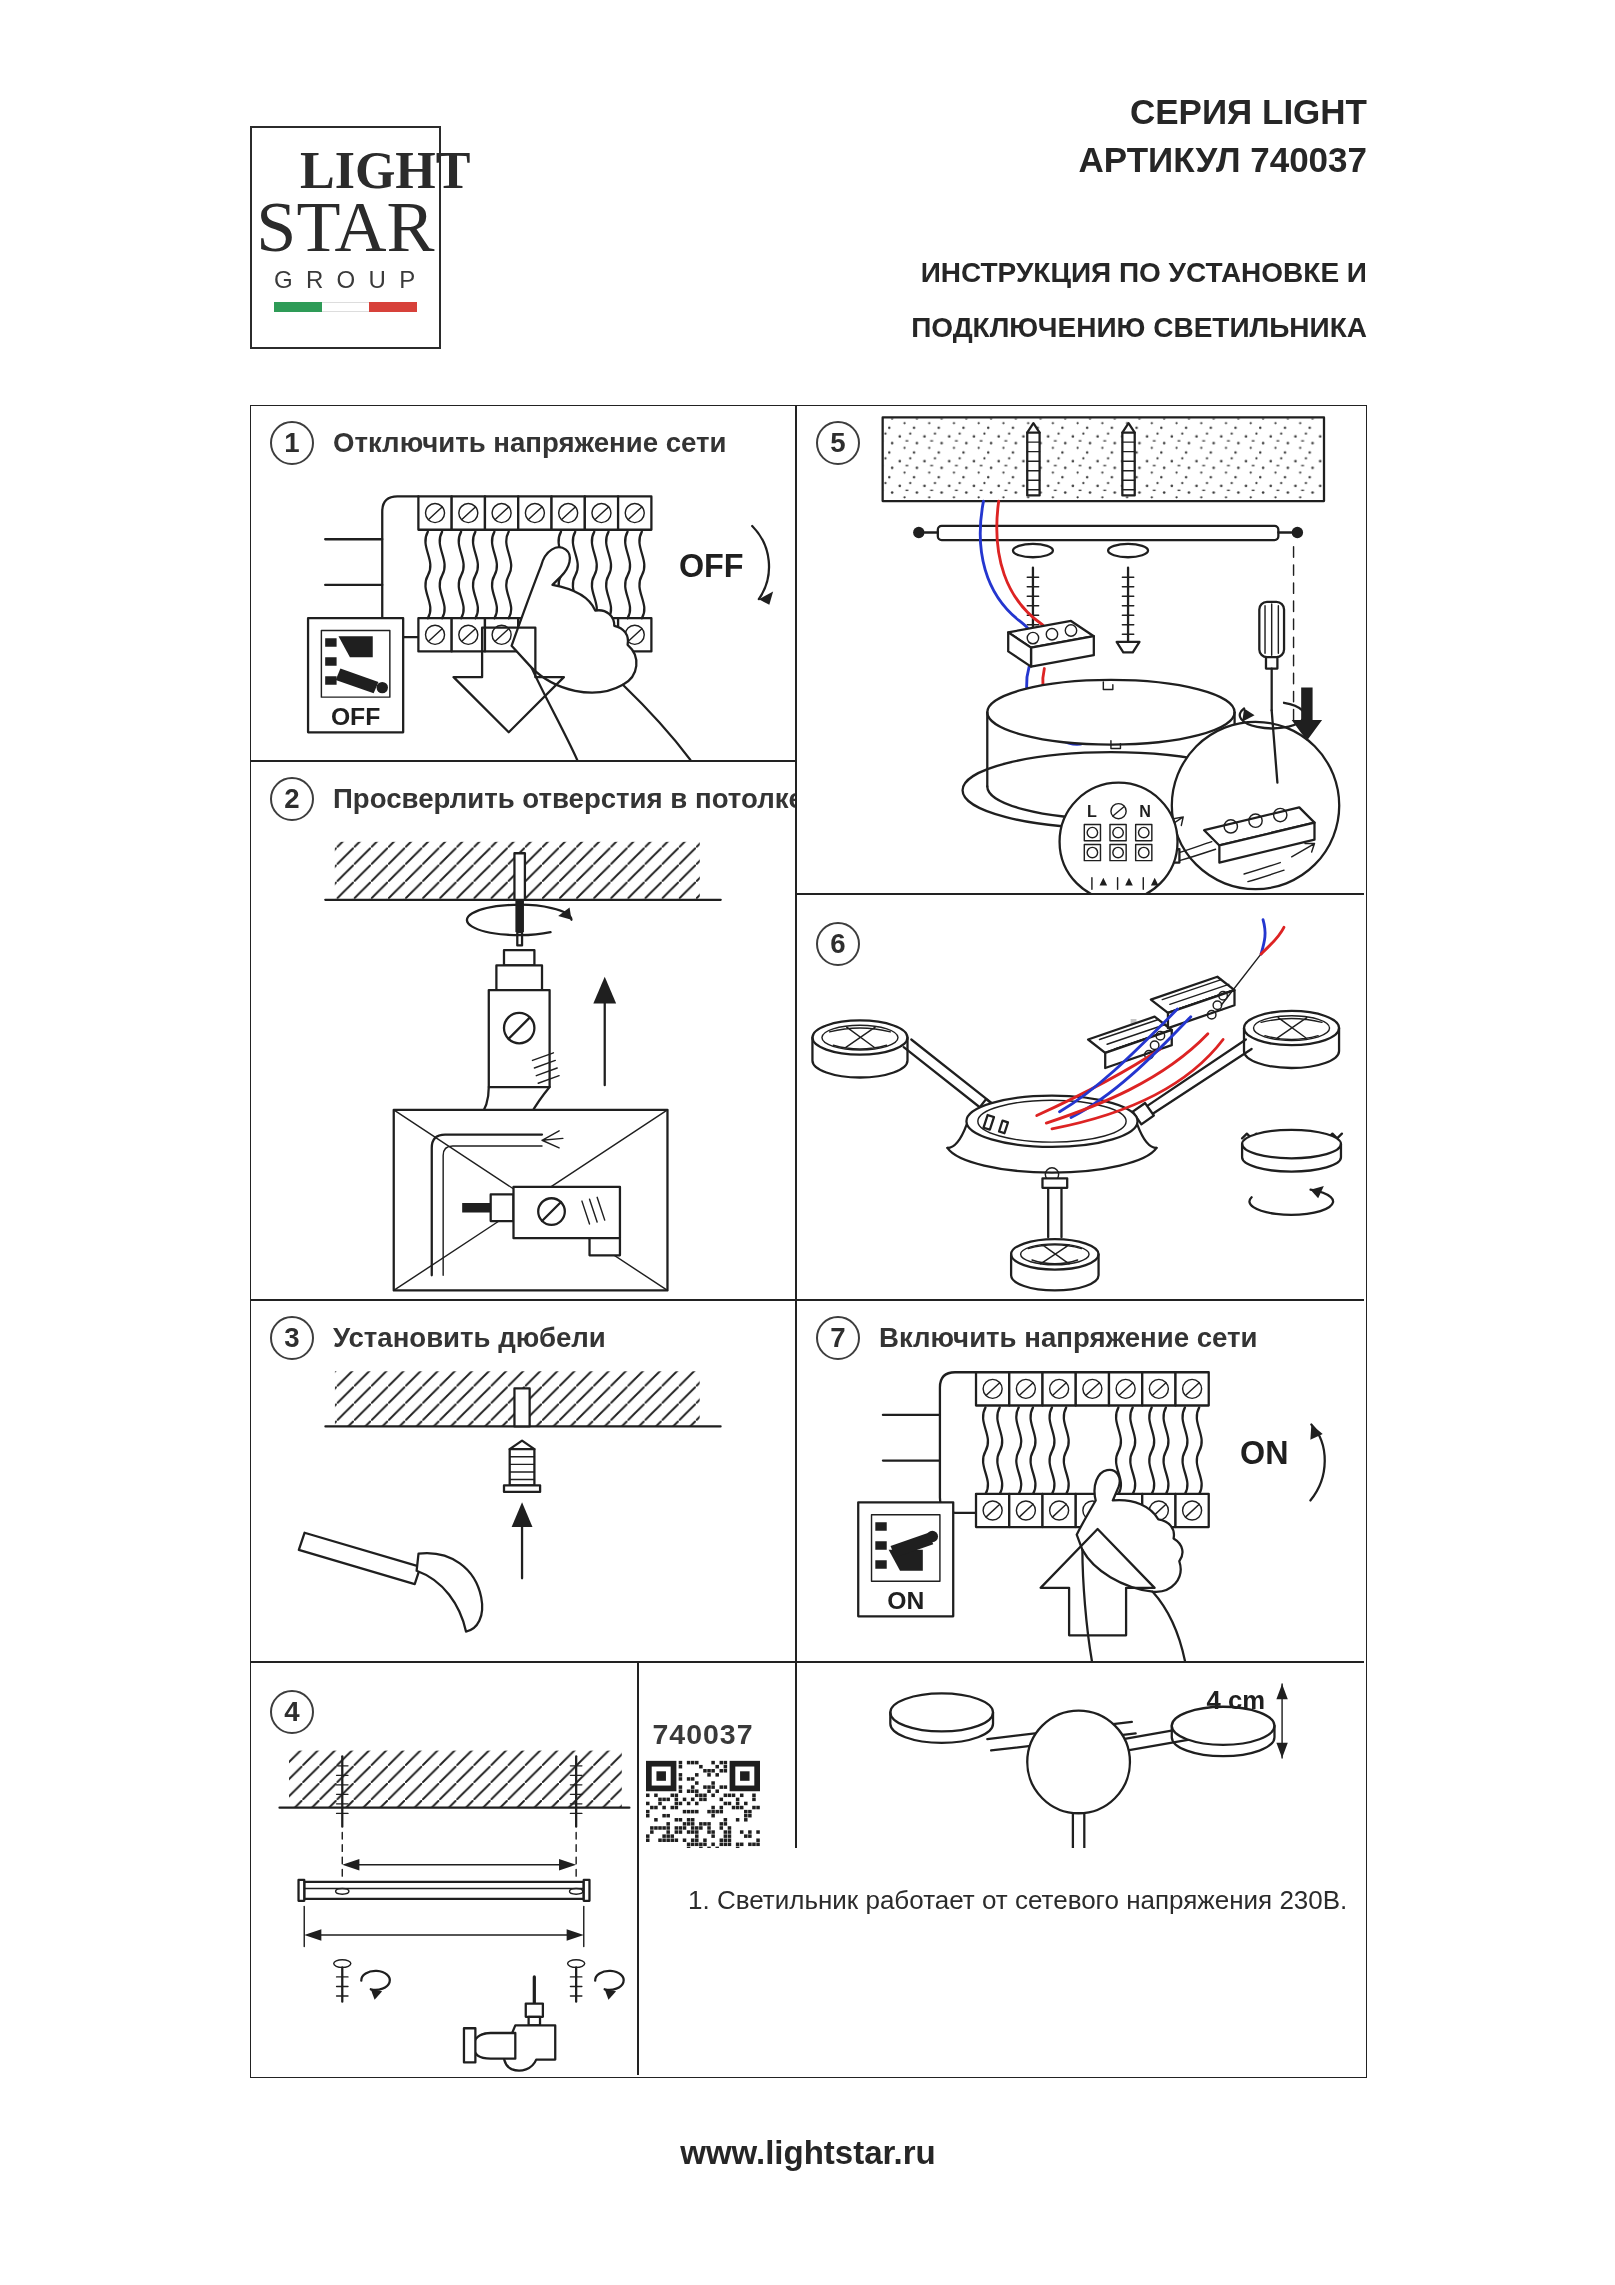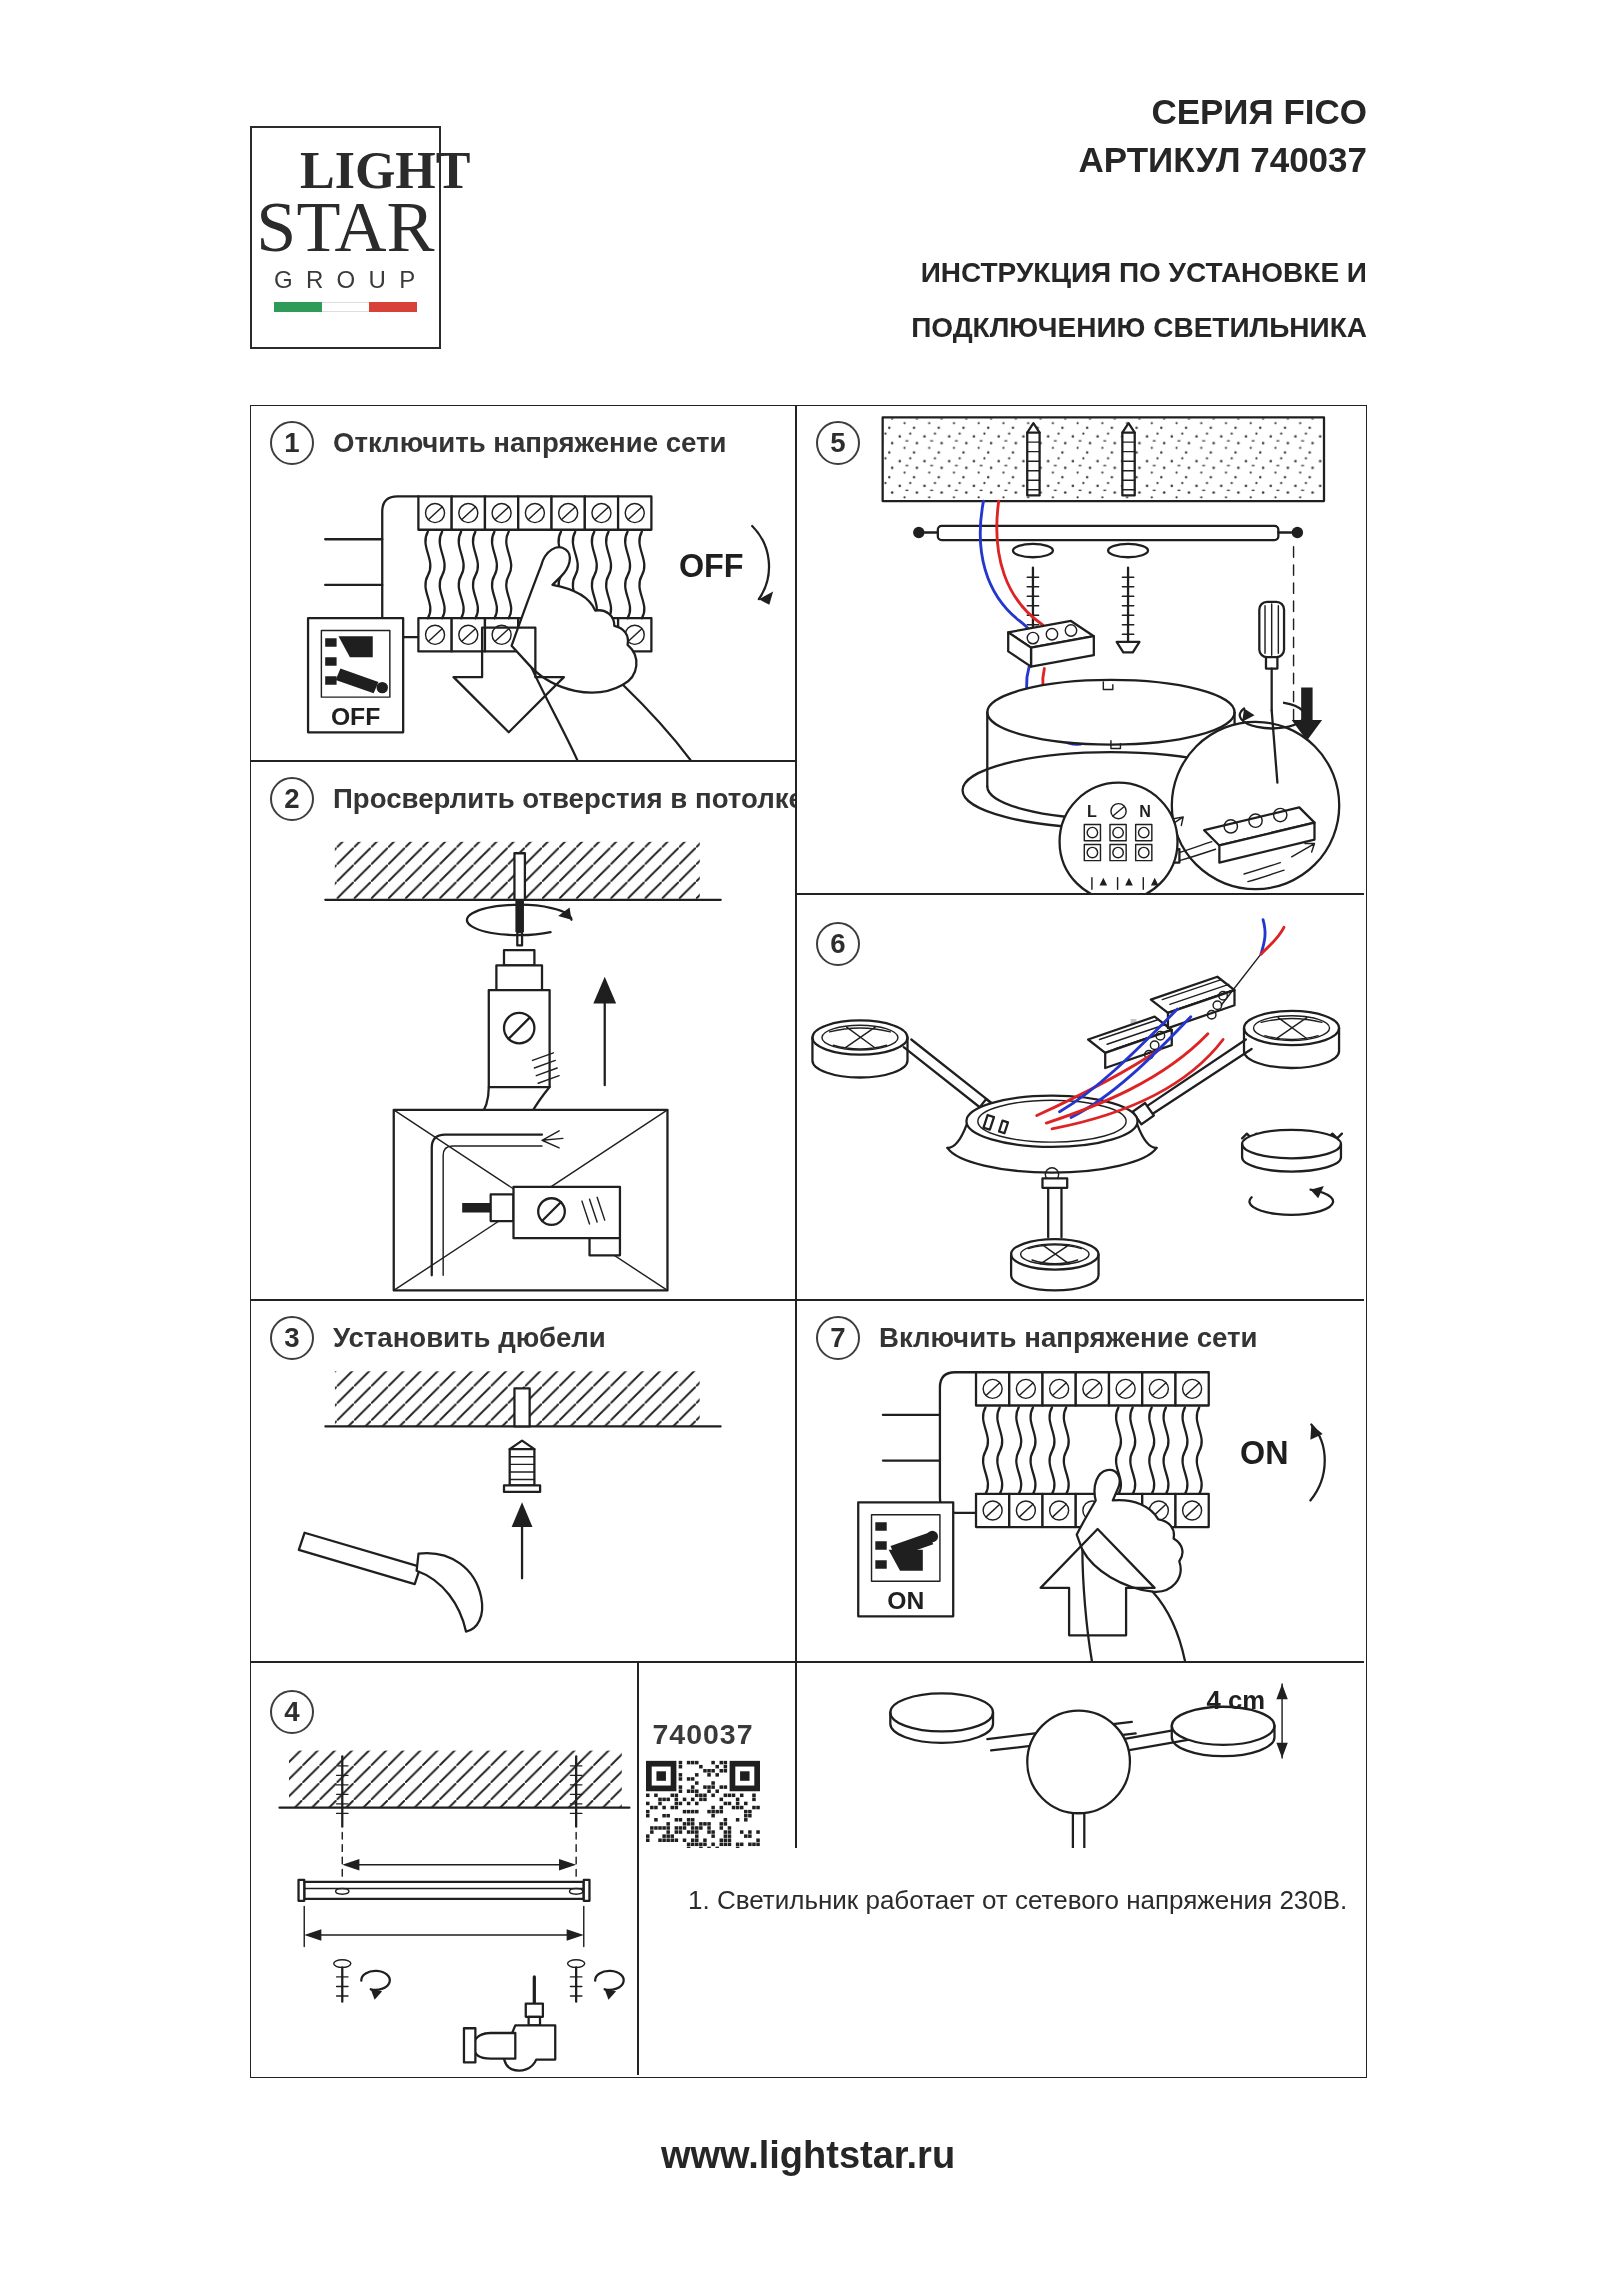--- a/index.html
+++ b/index.html
@@ -61,7 +61,7 @@
 </div>
 
 <div class="hdr">
-  <div class="hdr-series">СЕРИЯ FICO</div>
+  <div class="hdr-series">СЕРИЯ LIGHT</div>
   <div class="hdr-article">АРТИКУЛ 740037</div>
 </div>
 <div class="hdr-title">

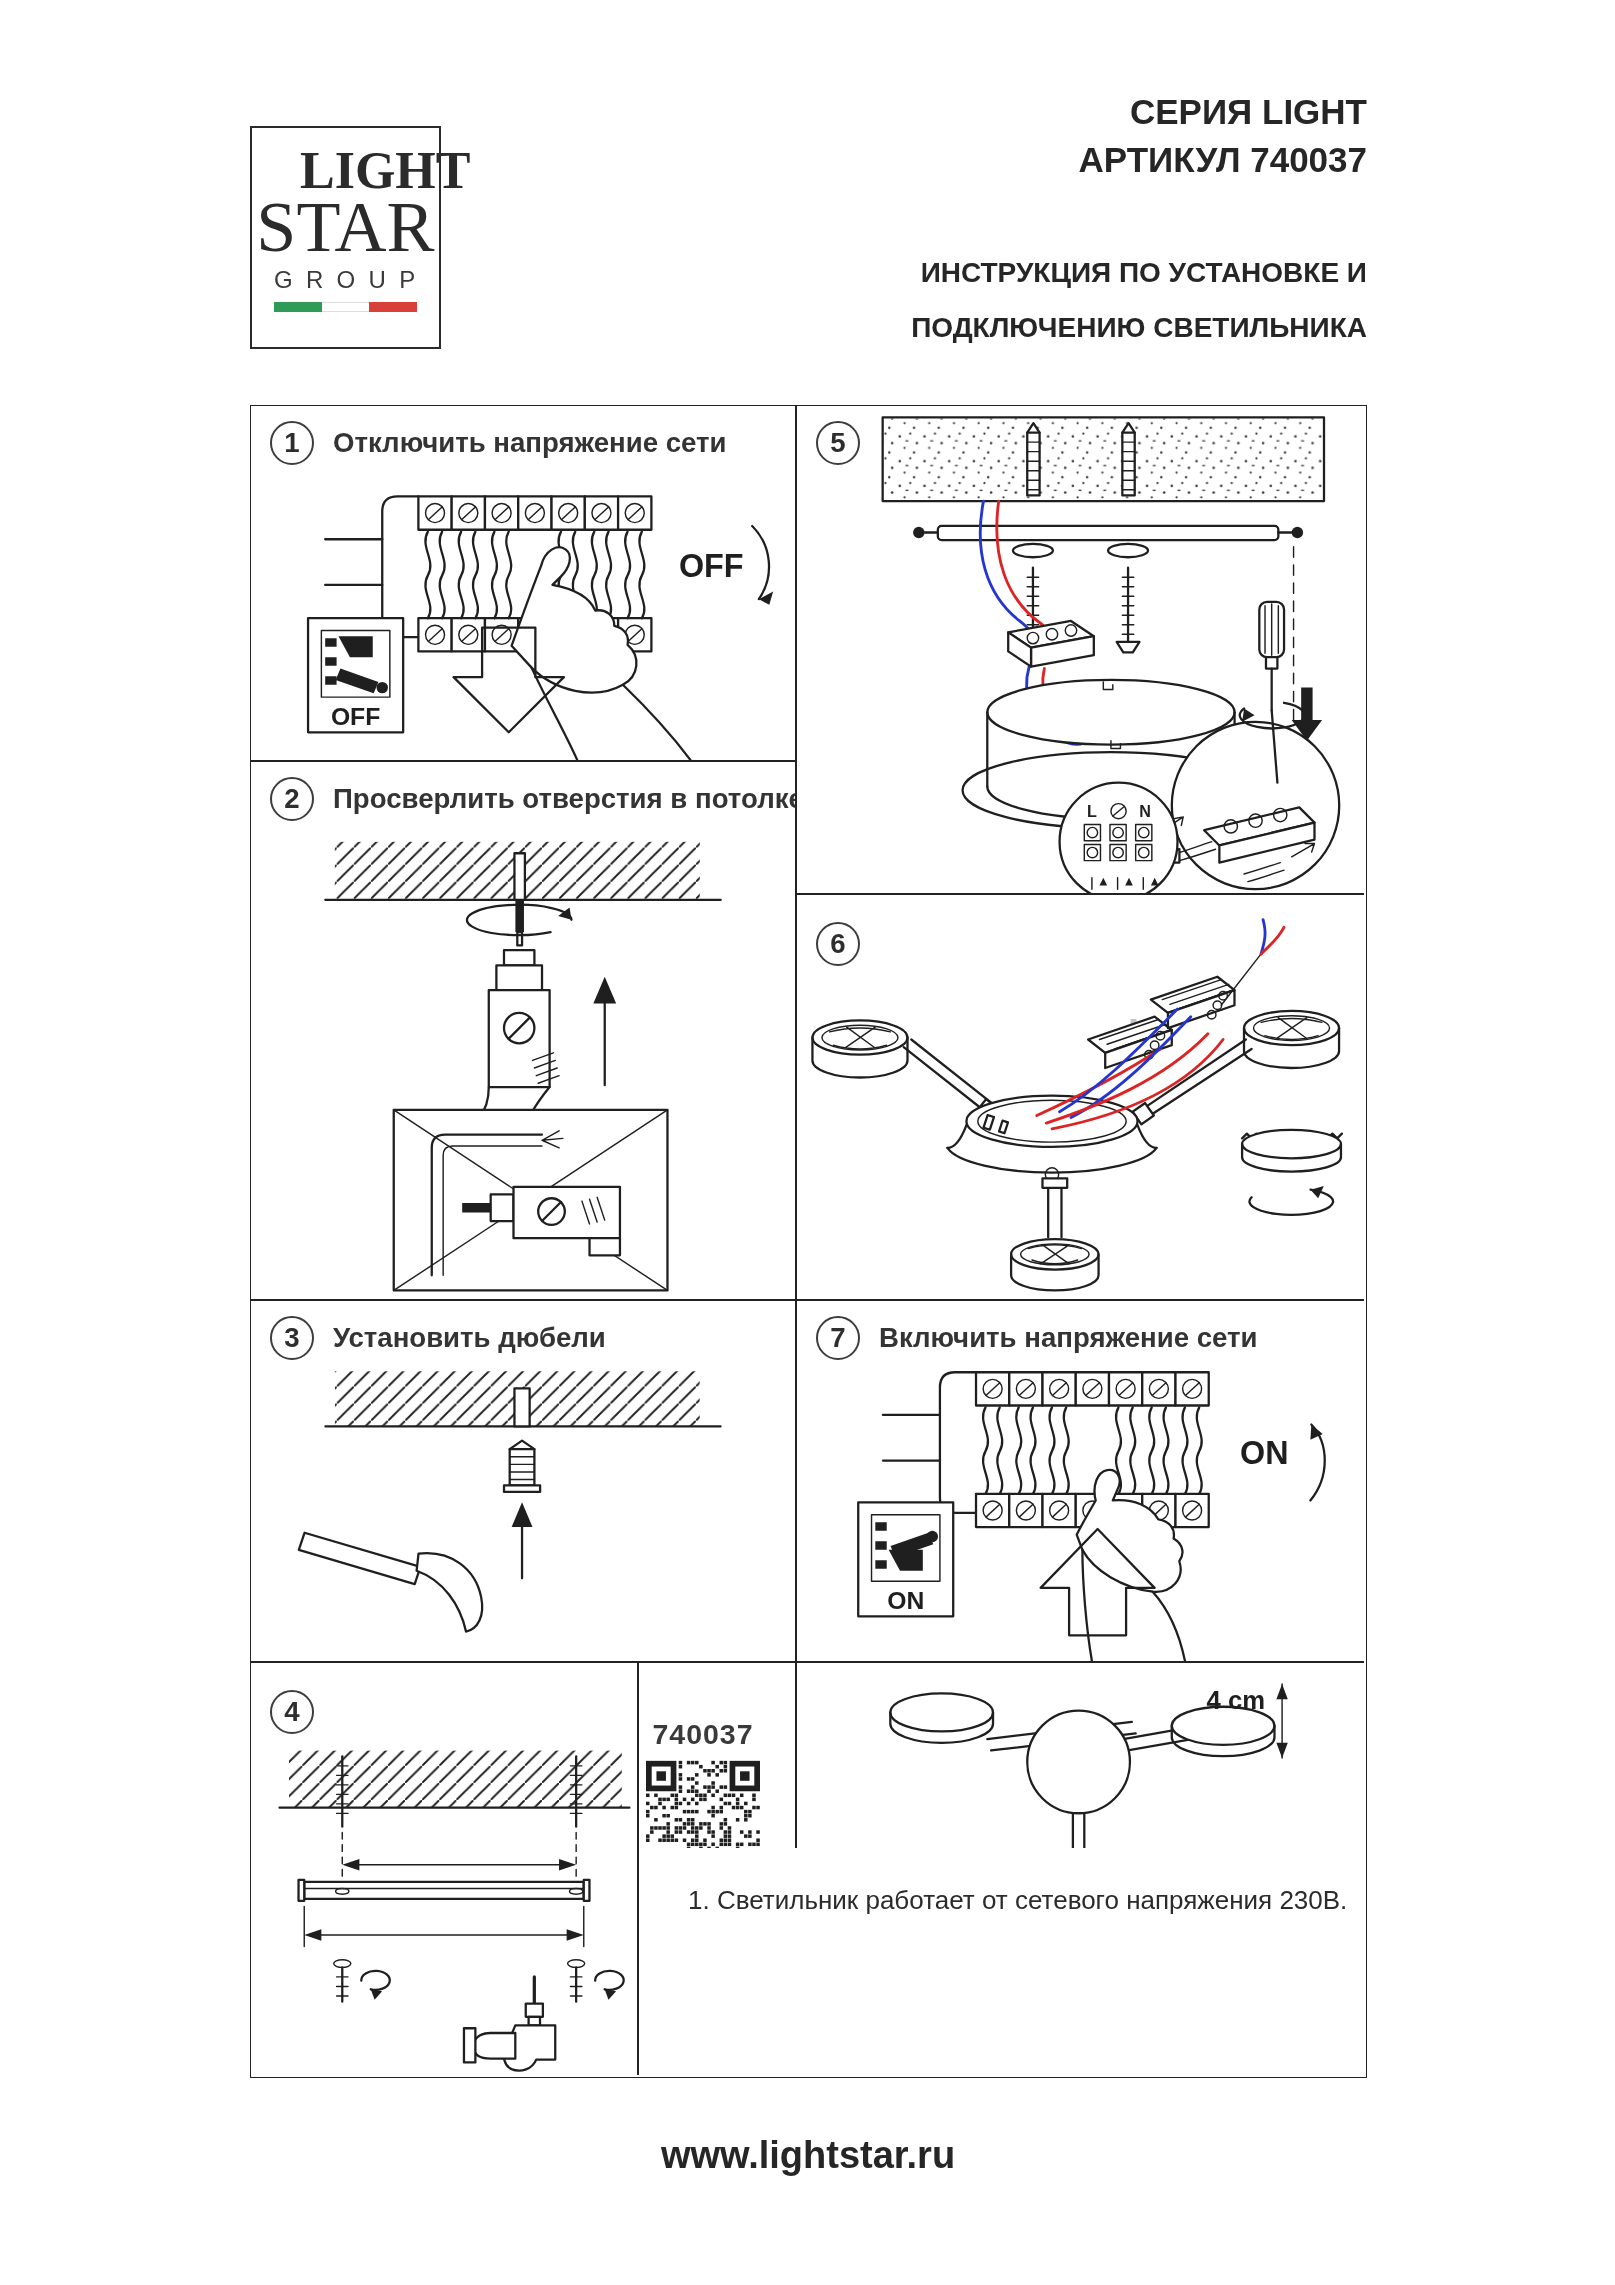--- a/index.html
+++ b/index.html
@@ -44,7 +44,7 @@
   
   .notes-txt{position:absolute;left:49px;top:32px;font-size:26px;line-height:40px;color:#2b2b2b;}
 
-  .footer{position:absolute;top:2134px;left:0;width:100%;text-align:center;font-size:38px;font-weight:bold;color:#262626;}
+  .footer{position:absolute;top:2134px;left:0;width:100%;text-align:center;font-size:33px;font-weight:bold;color:#262626;}
 </style>
 </head>
 <body>

